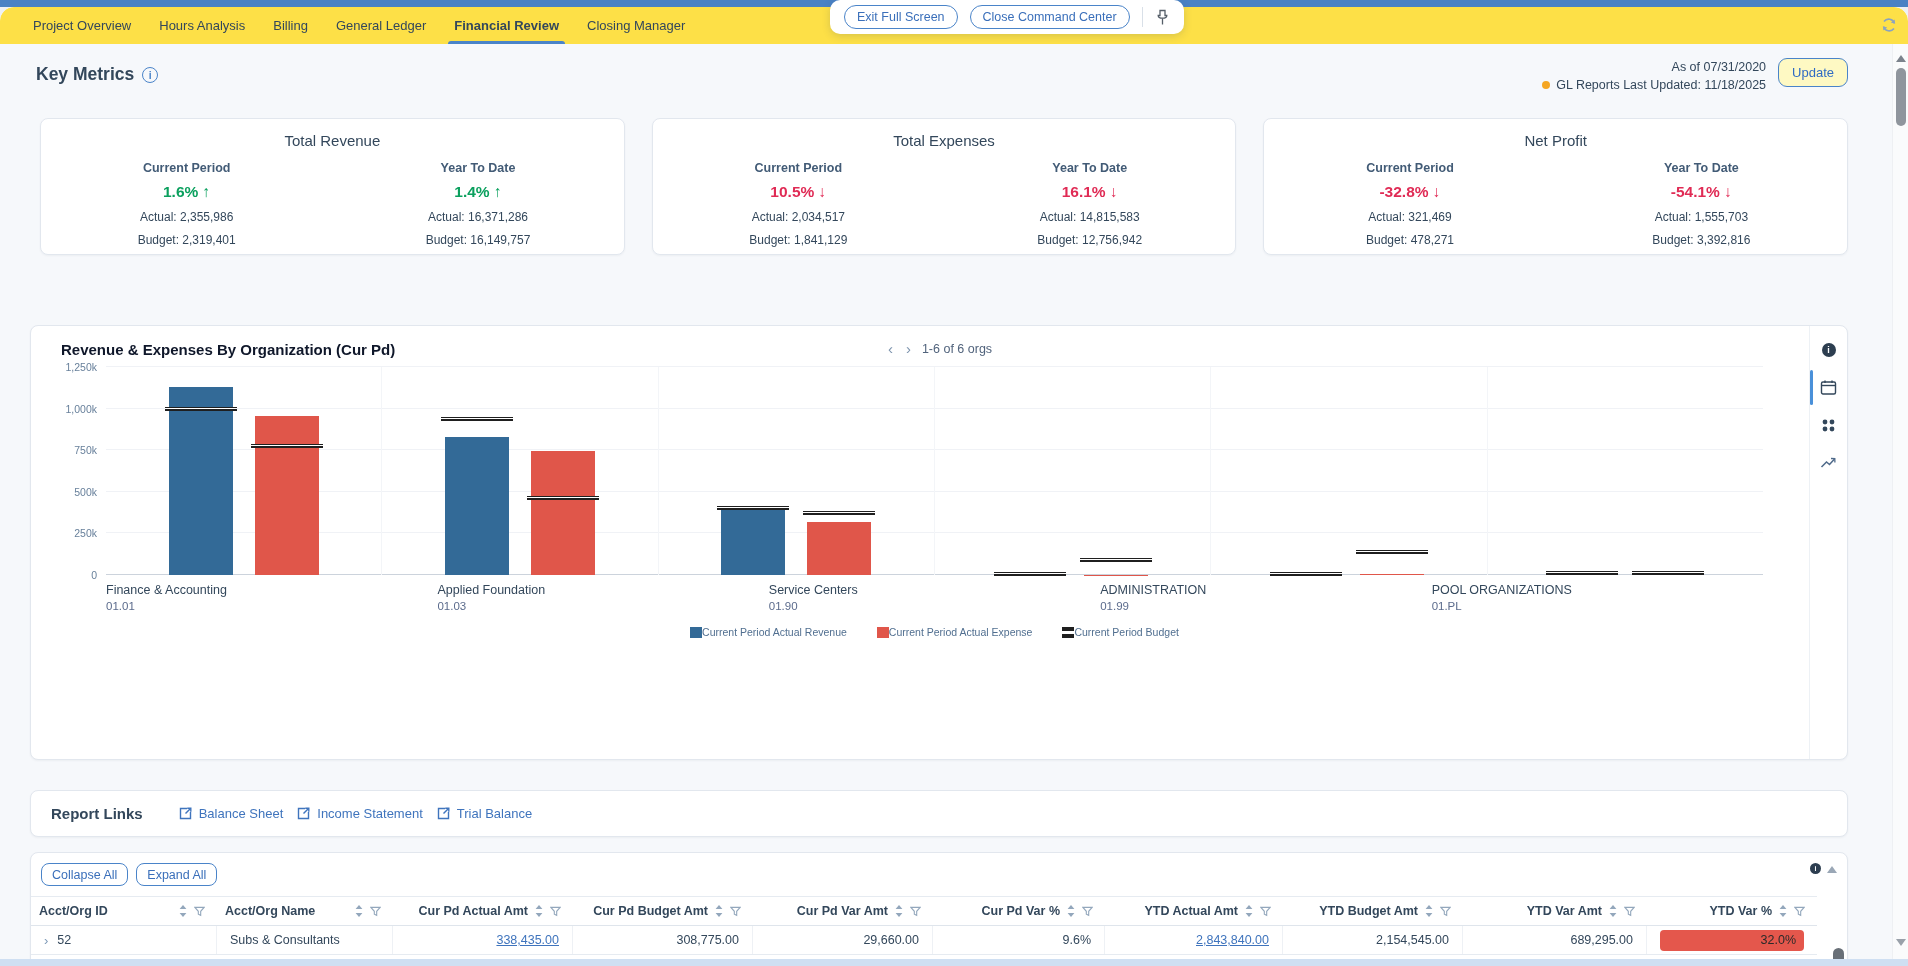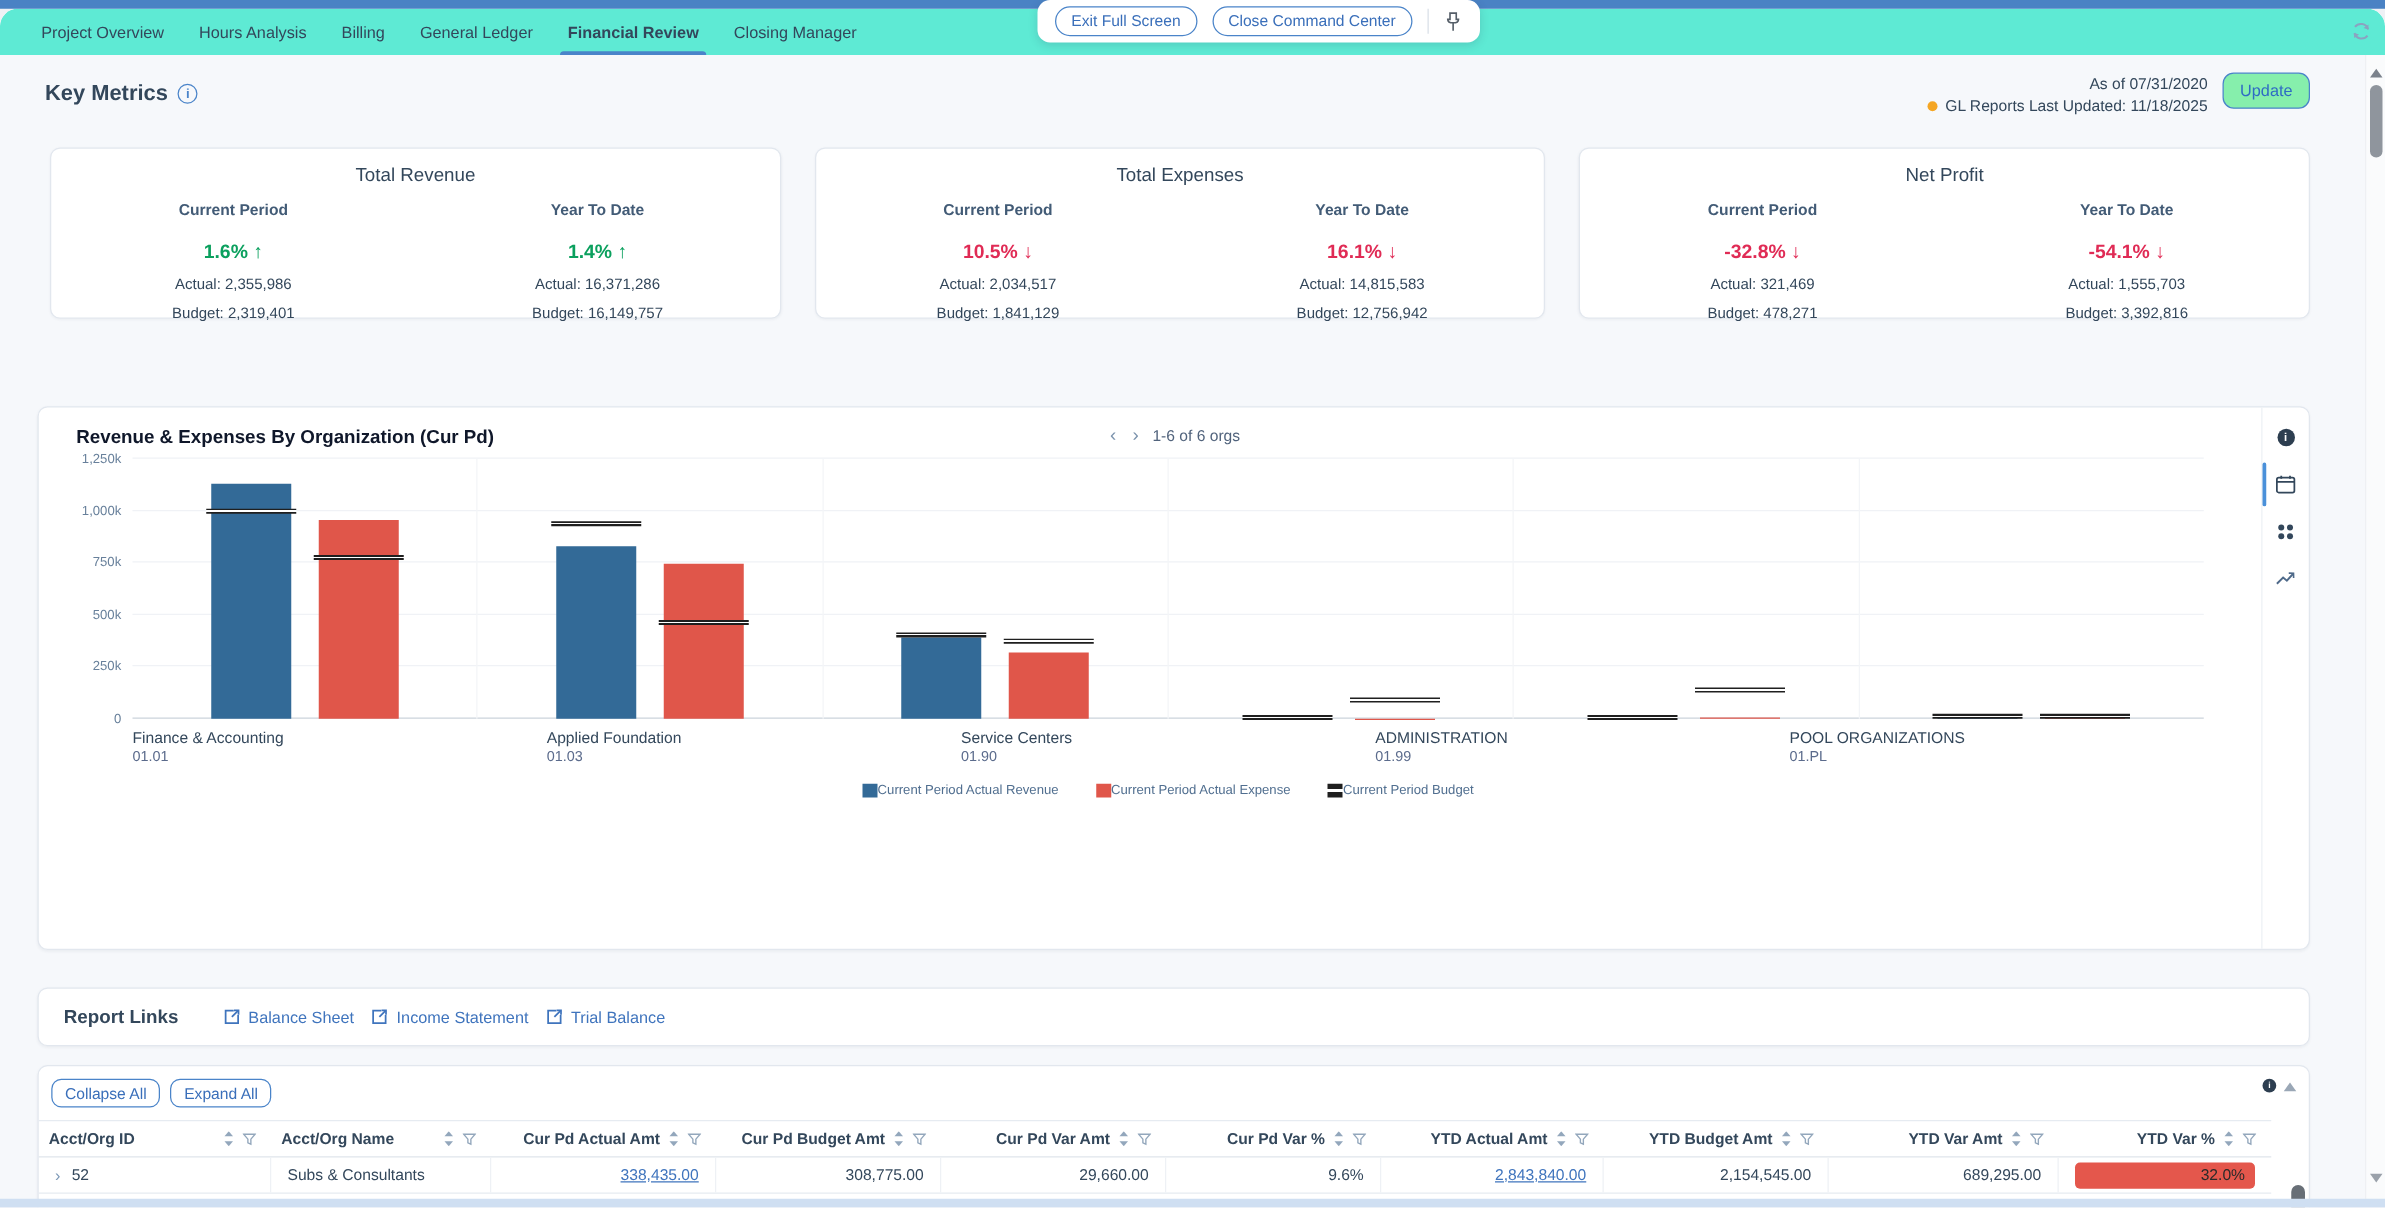--- a/index.html
+++ b/index.html
@@ -14,7 +14,7 @@
   .app { position:absolute; top:7px; left:0; right:0; bottom:0; background:#f6f8fb; border-radius:14px 14px 0 0; overflow:hidden; }
 
   
-  .tabbar { position:relative; height:37px; background:#5eead4; border-radius:14px 14px 0 0; display:flex; align-items:center; padding:0 22px 0 33px; }
+  .tabbar { position:relative; height:37px; background:#fde047; border-radius:14px 14px 0 0; display:flex; align-items:center; padding:0 22px 0 33px; }
   .tabs { display:flex; gap:28px; align-items:center; height:100%; }
   .tab { position:relative; font-size:13px; color:#33475b; height:100%; display:flex; align-items:center; cursor:pointer; white-space:nowrap; }
   .tab.active { font-weight:bold; }

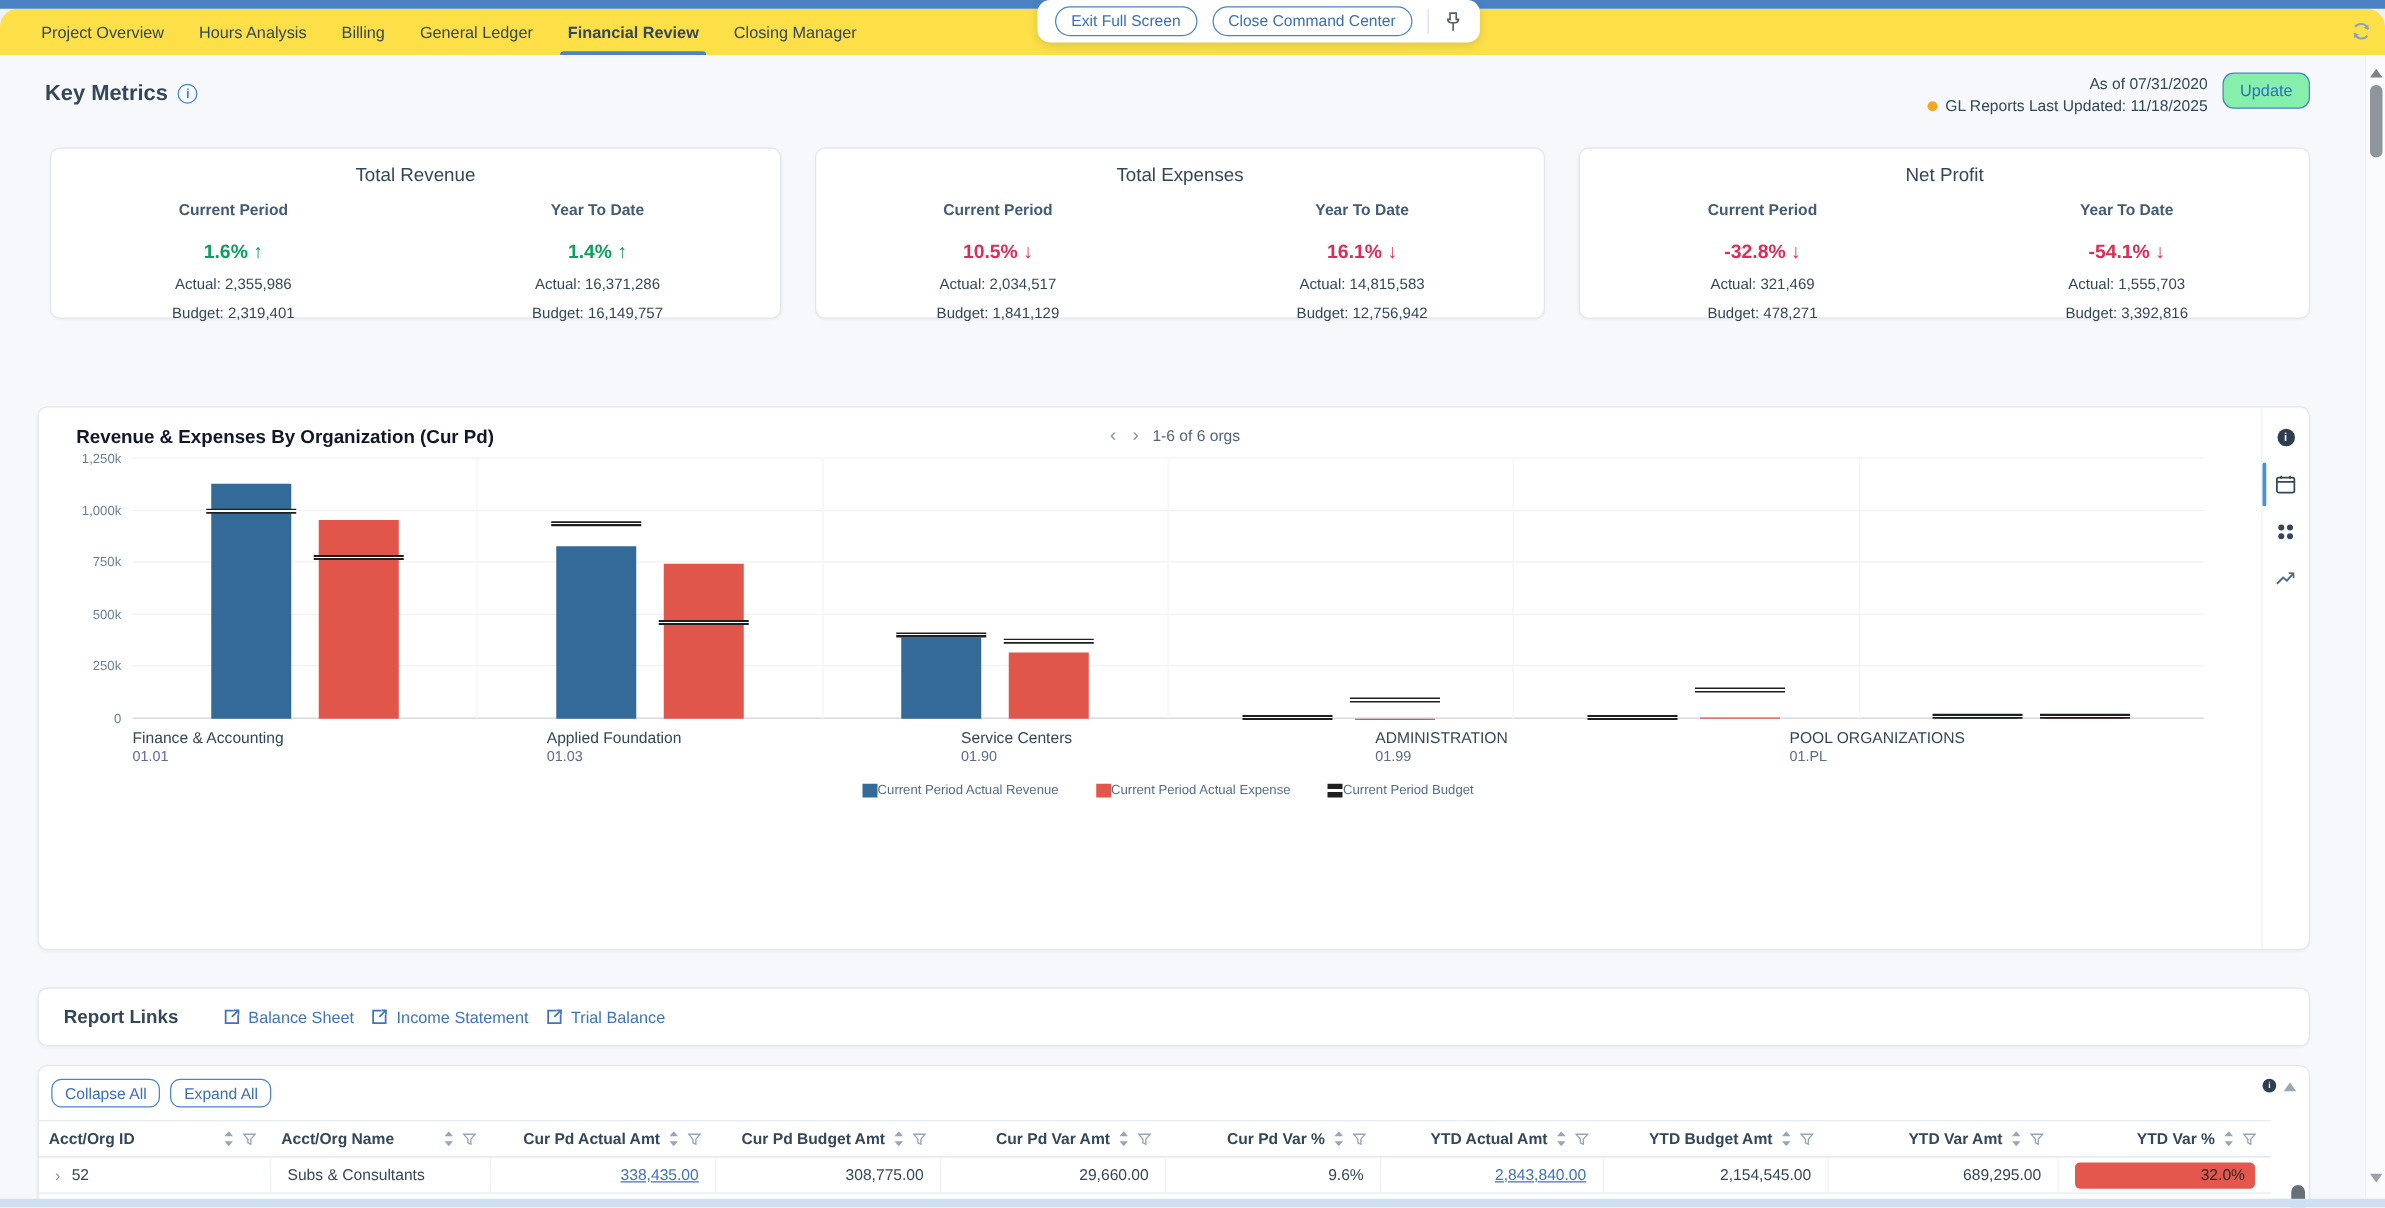--- a/index.html
+++ b/index.html
@@ -38,7 +38,7 @@
   .asof-block { text-align:right; font-size:12.5px; line-height:18px; color:#33475b; }
   .gl-line { display:flex; align-items:center; gap:6px; justify-content:flex-end; }
   .orange-dot { width:8px; height:8px; border-radius:50%; background:#f5a623; display:inline-block; }
-  .update-btn { border:1.5px solid #4a84c9; color:#2f6bc4; background:#86efac; border-radius:9px; height:29px; padding:0 13px; font-size:13px; font-family:inherit; cursor:pointer; }
+  .update-btn { border:1.5px solid #4a84c9; color:#2f6bc4; background:#fef9c3; border-radius:9px; height:29px; padding:0 13px; font-size:13px; font-family:inherit; cursor:pointer; }
 
   
   .metric-row { margin:10px 44px 0 40px; display:flex; gap:27px; }

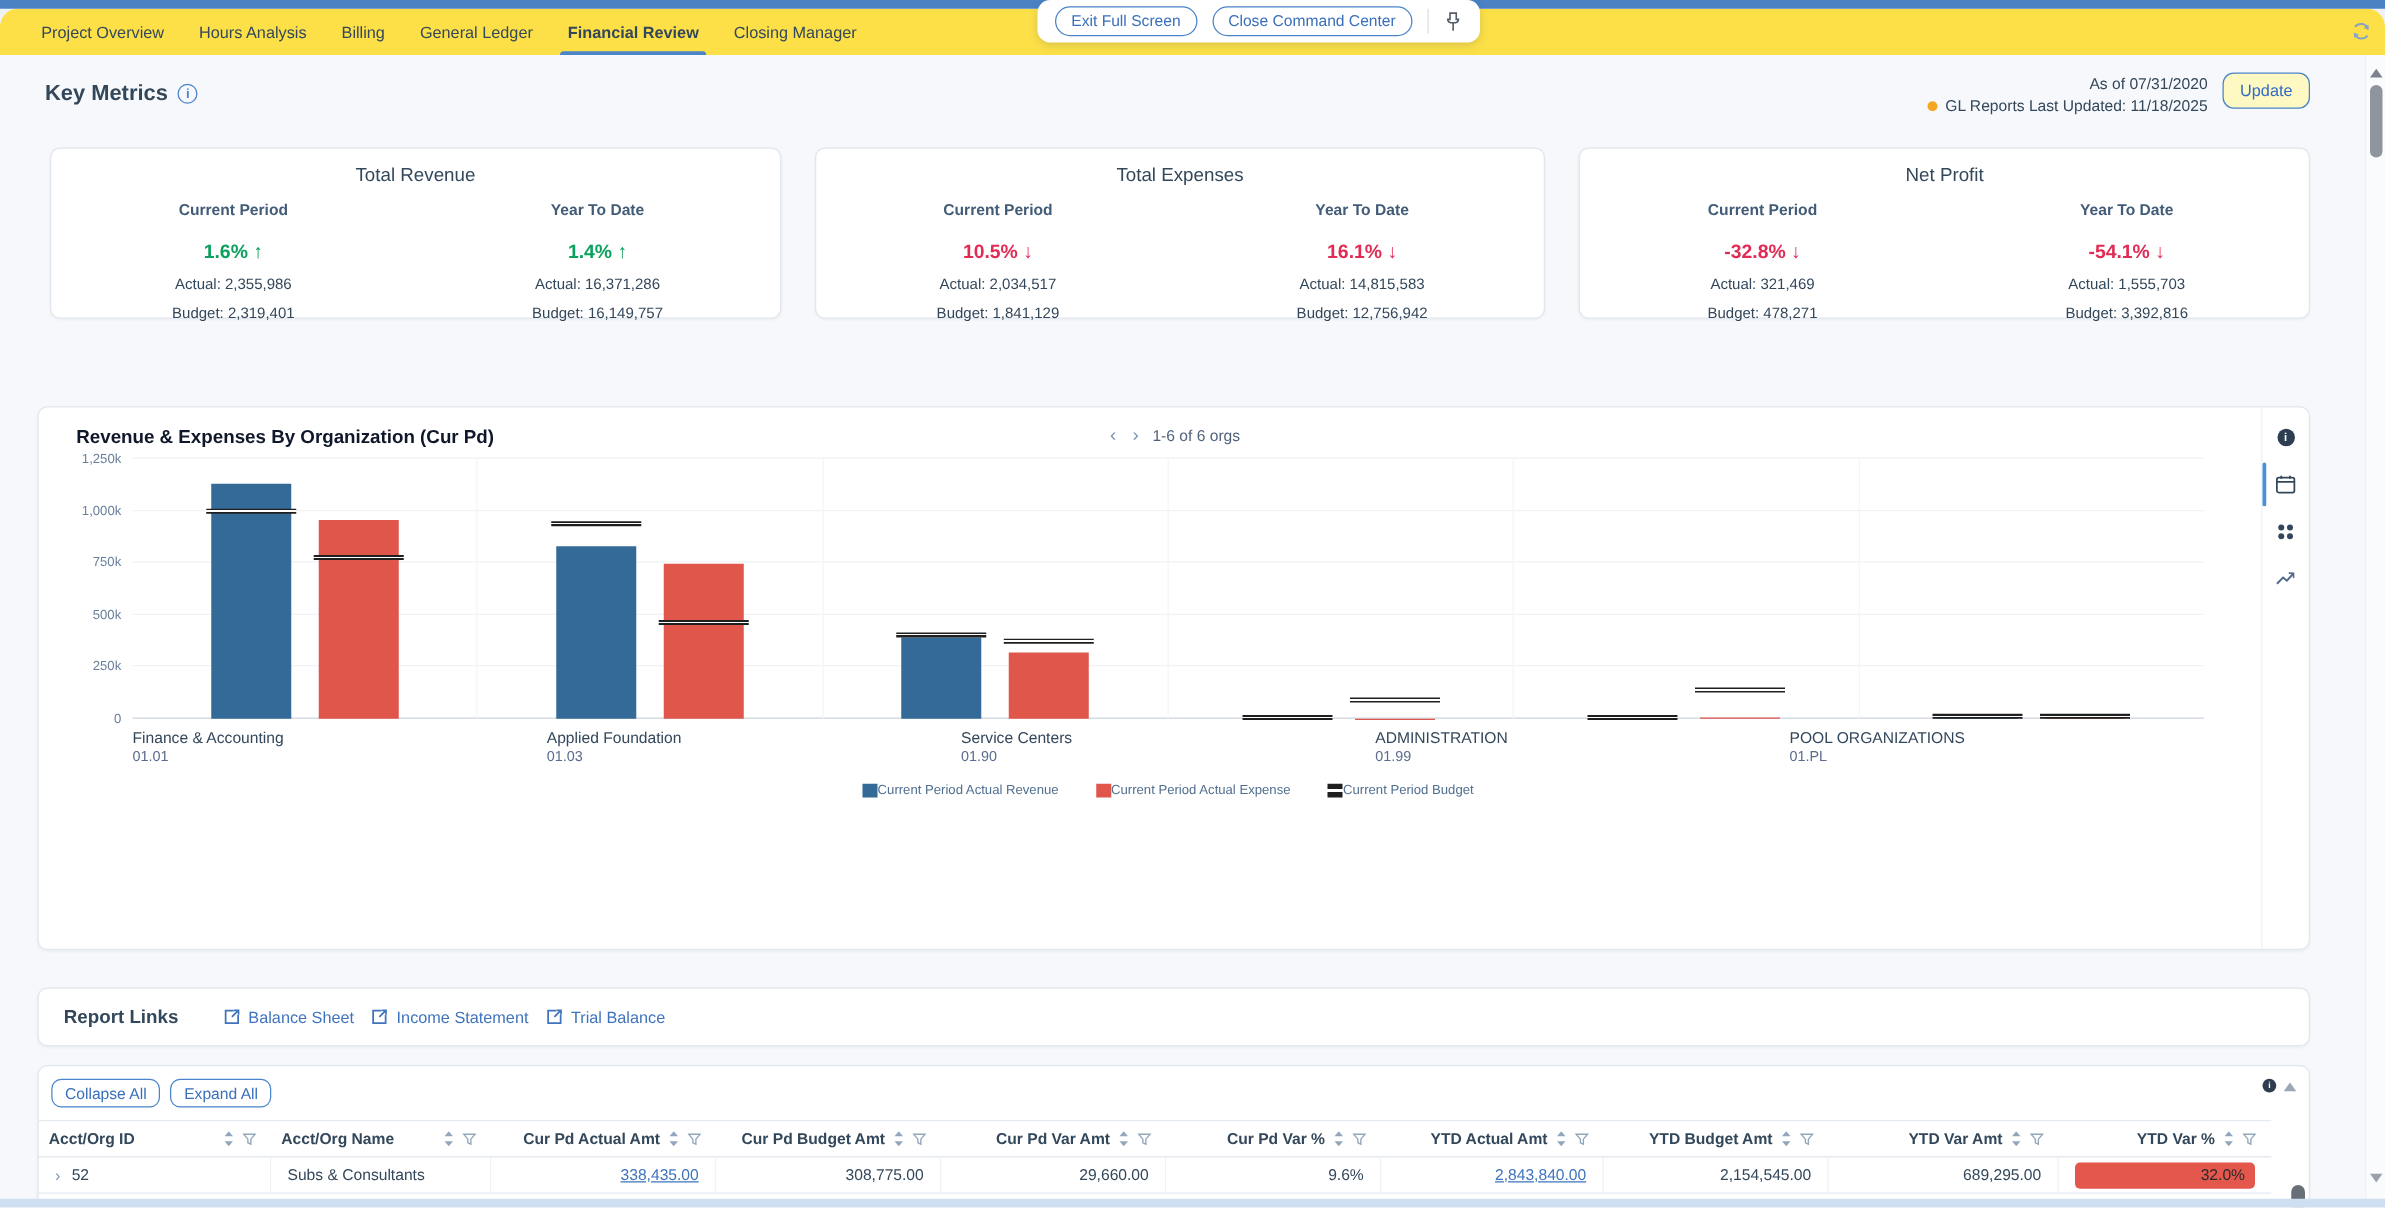--- a/index.html
+++ b/index.html
@@ -47,7 +47,7 @@
   .mc-cols { display:flex; margin-top:12px; }
   .mc-col { flex:1; text-align:center; }
   .mc-label { font-size:12.5px; font-weight:bold; color:#425b76; }
-  .mc-pct { font-size:15.5px; font-weight:bold; margin-top:18px; }
+  .mc-pct { font-size:15.5px; font-weight:bold; margin-top:8px; }
   .mc-pct.good { color:#0ba05e; }
   .mc-pct.bad { color:#e02b55; }
   .mc-sub { font-size:12px; color:#33475b; margin-top:9px; }

